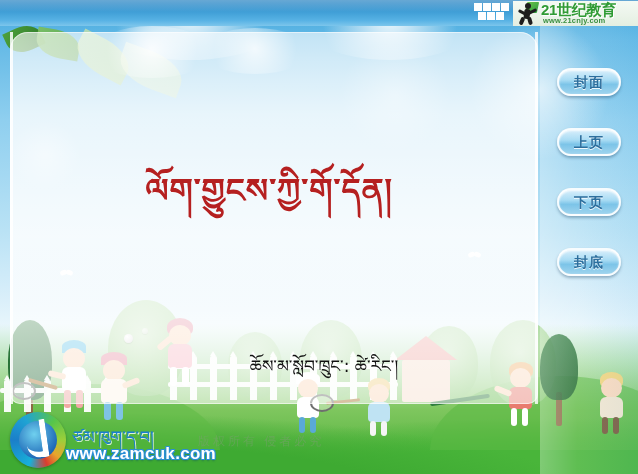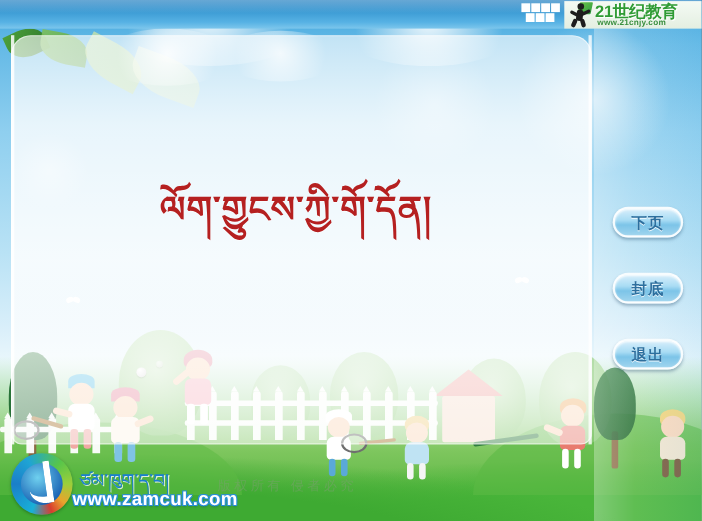--- a/index.html
+++ b/index.html
@@ -606,6 +606,9 @@
   </div>
 
   <div class="sidebar">
+    <div class="navbtn" style="top:42px;">
+      <span>封面</span>
+    </div>
     <div class="navbtn" style="top:222px;">
       <span>封底</span>
     </div>

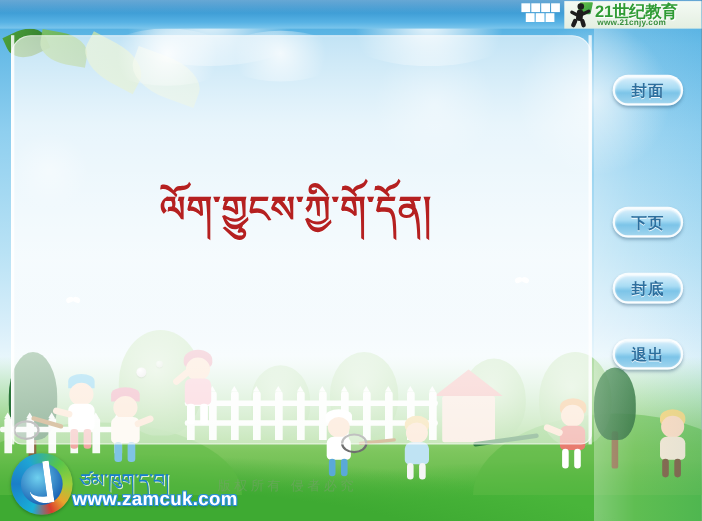--- a/index.html
+++ b/index.html
@@ -609,6 +609,9 @@
     <div class="navbtn" style="top:42px;">
       <span>封面</span>
     </div>
+    <div class="navbtn" style="top:102px;">
+      <span>上页</span>
+    </div>
     <div class="navbtn" style="top:222px;">
       <span>封底</span>
     </div>

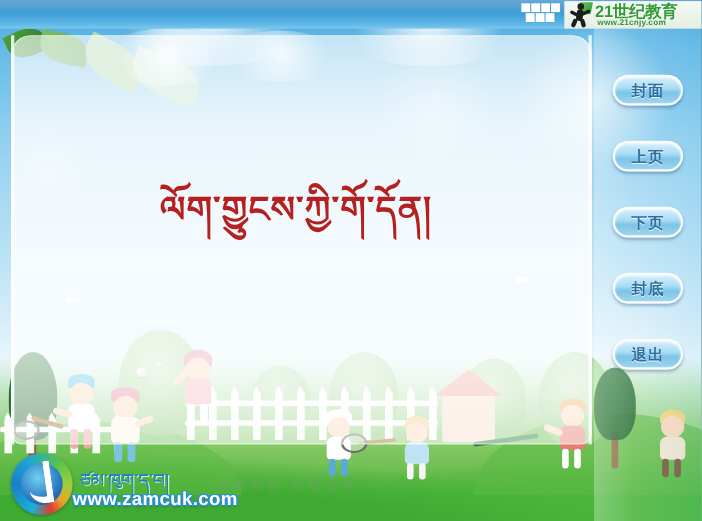--- a/index.html
+++ b/index.html
@@ -618,9 +618,6 @@
     <div class="navbtn" style="top:162px;">
       <span>下页</span>
     </div>
-    <div class="navbtn" style="top:282px;">
-      <span>退出</span>
-    </div>
   </div>
 
   <div class="watermark">版权所有 侵者必究</div>

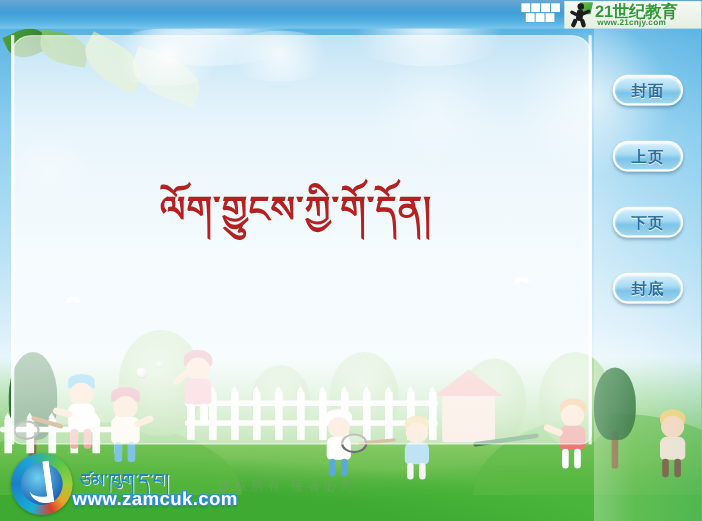--- a/index.html
+++ b/index.html
@@ -577,6 +577,7 @@
   <div class="panel-edge-r"></div>
 
   <div class="tib-title">ལོག་གྱུངས་ཀྱི་གོ་དོན།</div>
+  <div class="tib-sub">ཆོས་མ་སློབ་ཁྲུང་:  ཚེ་རིང་།</div>
 
   <div class="topbar">
     <div class="topbar-shine"></div>

